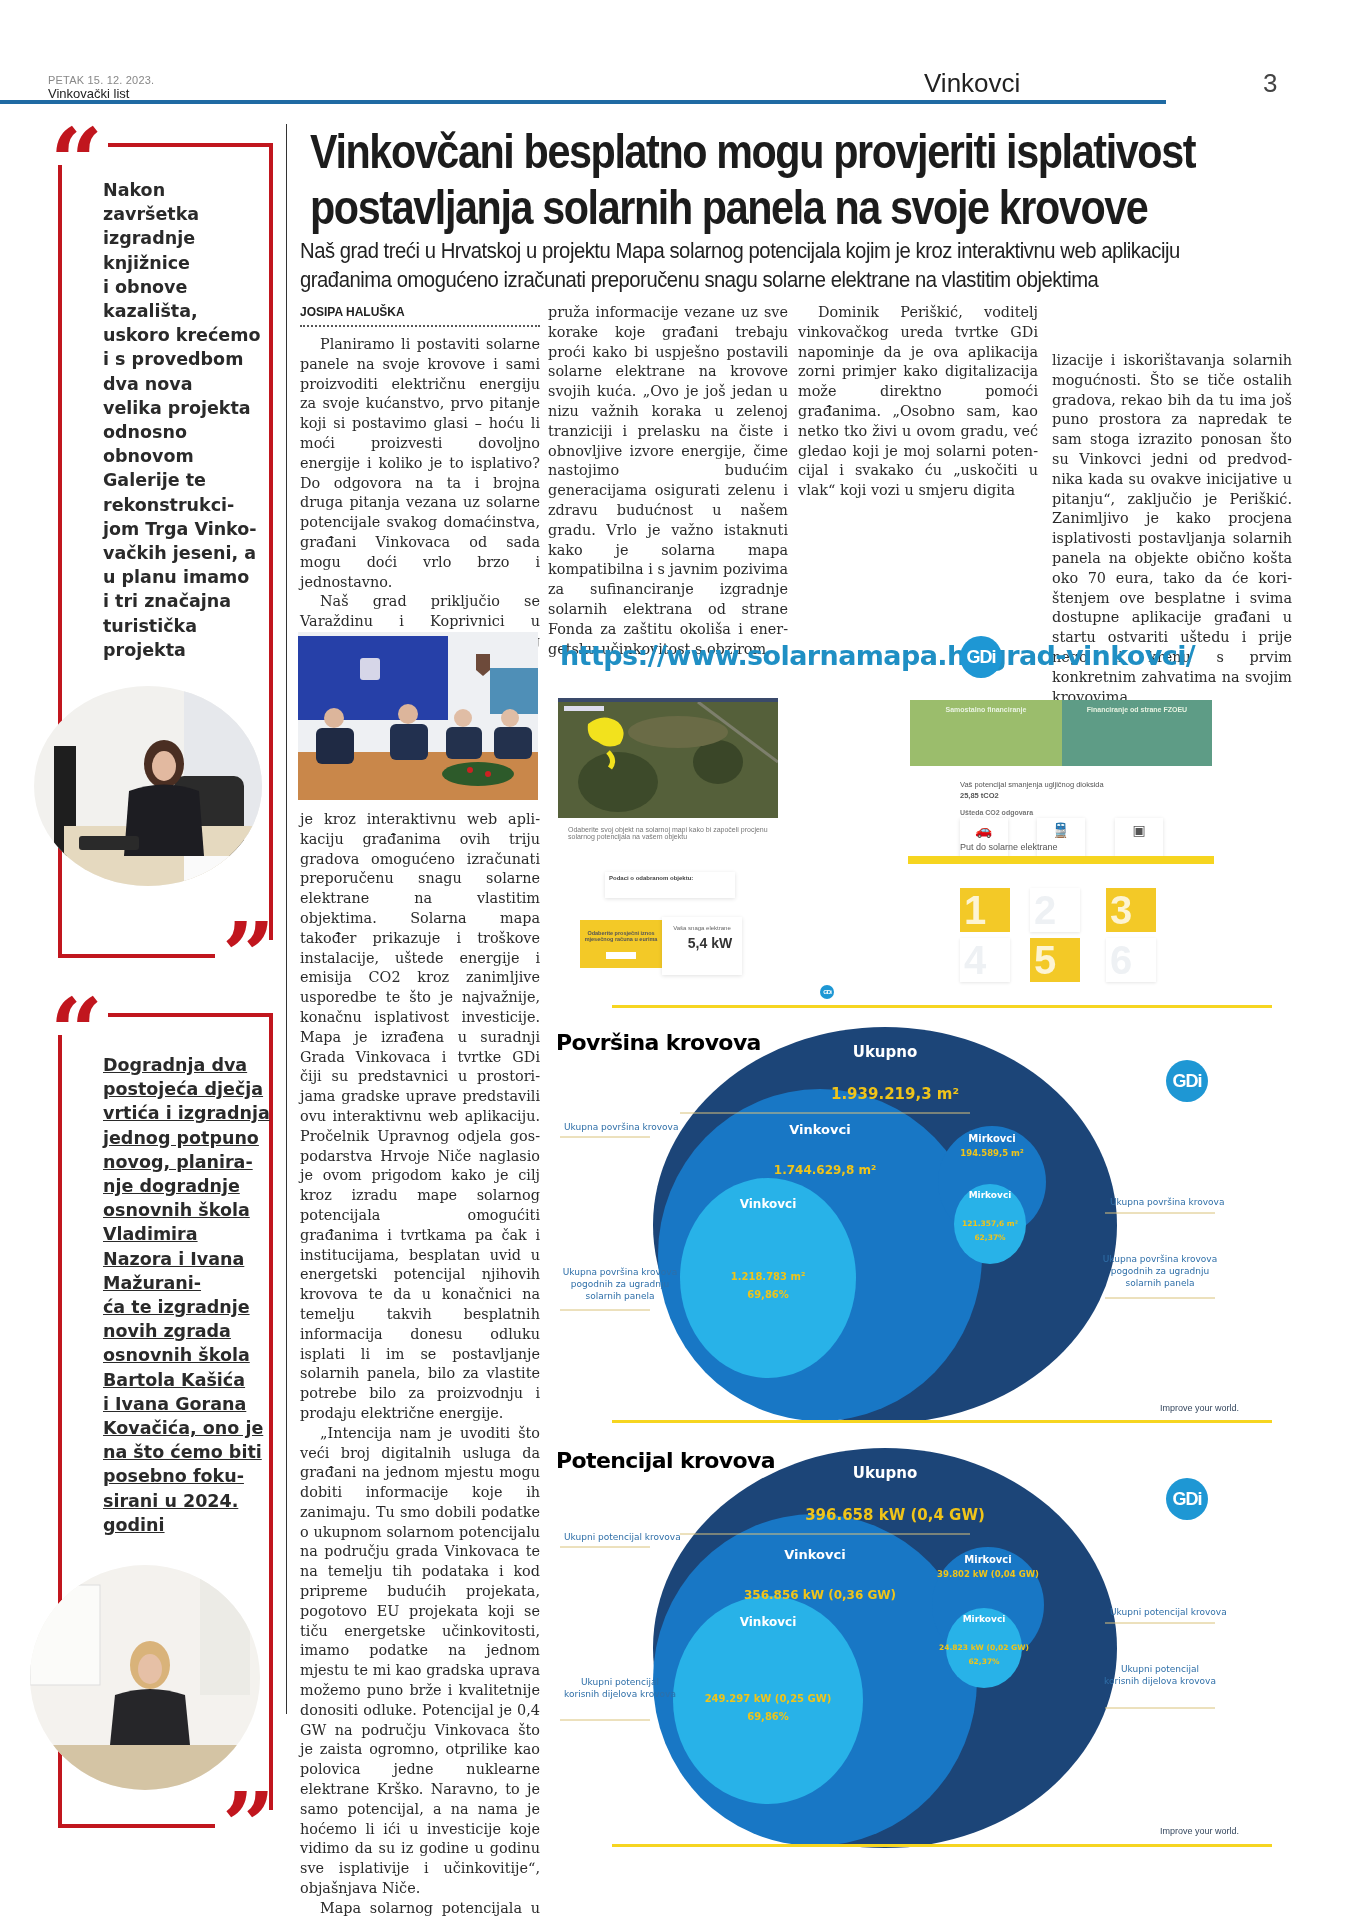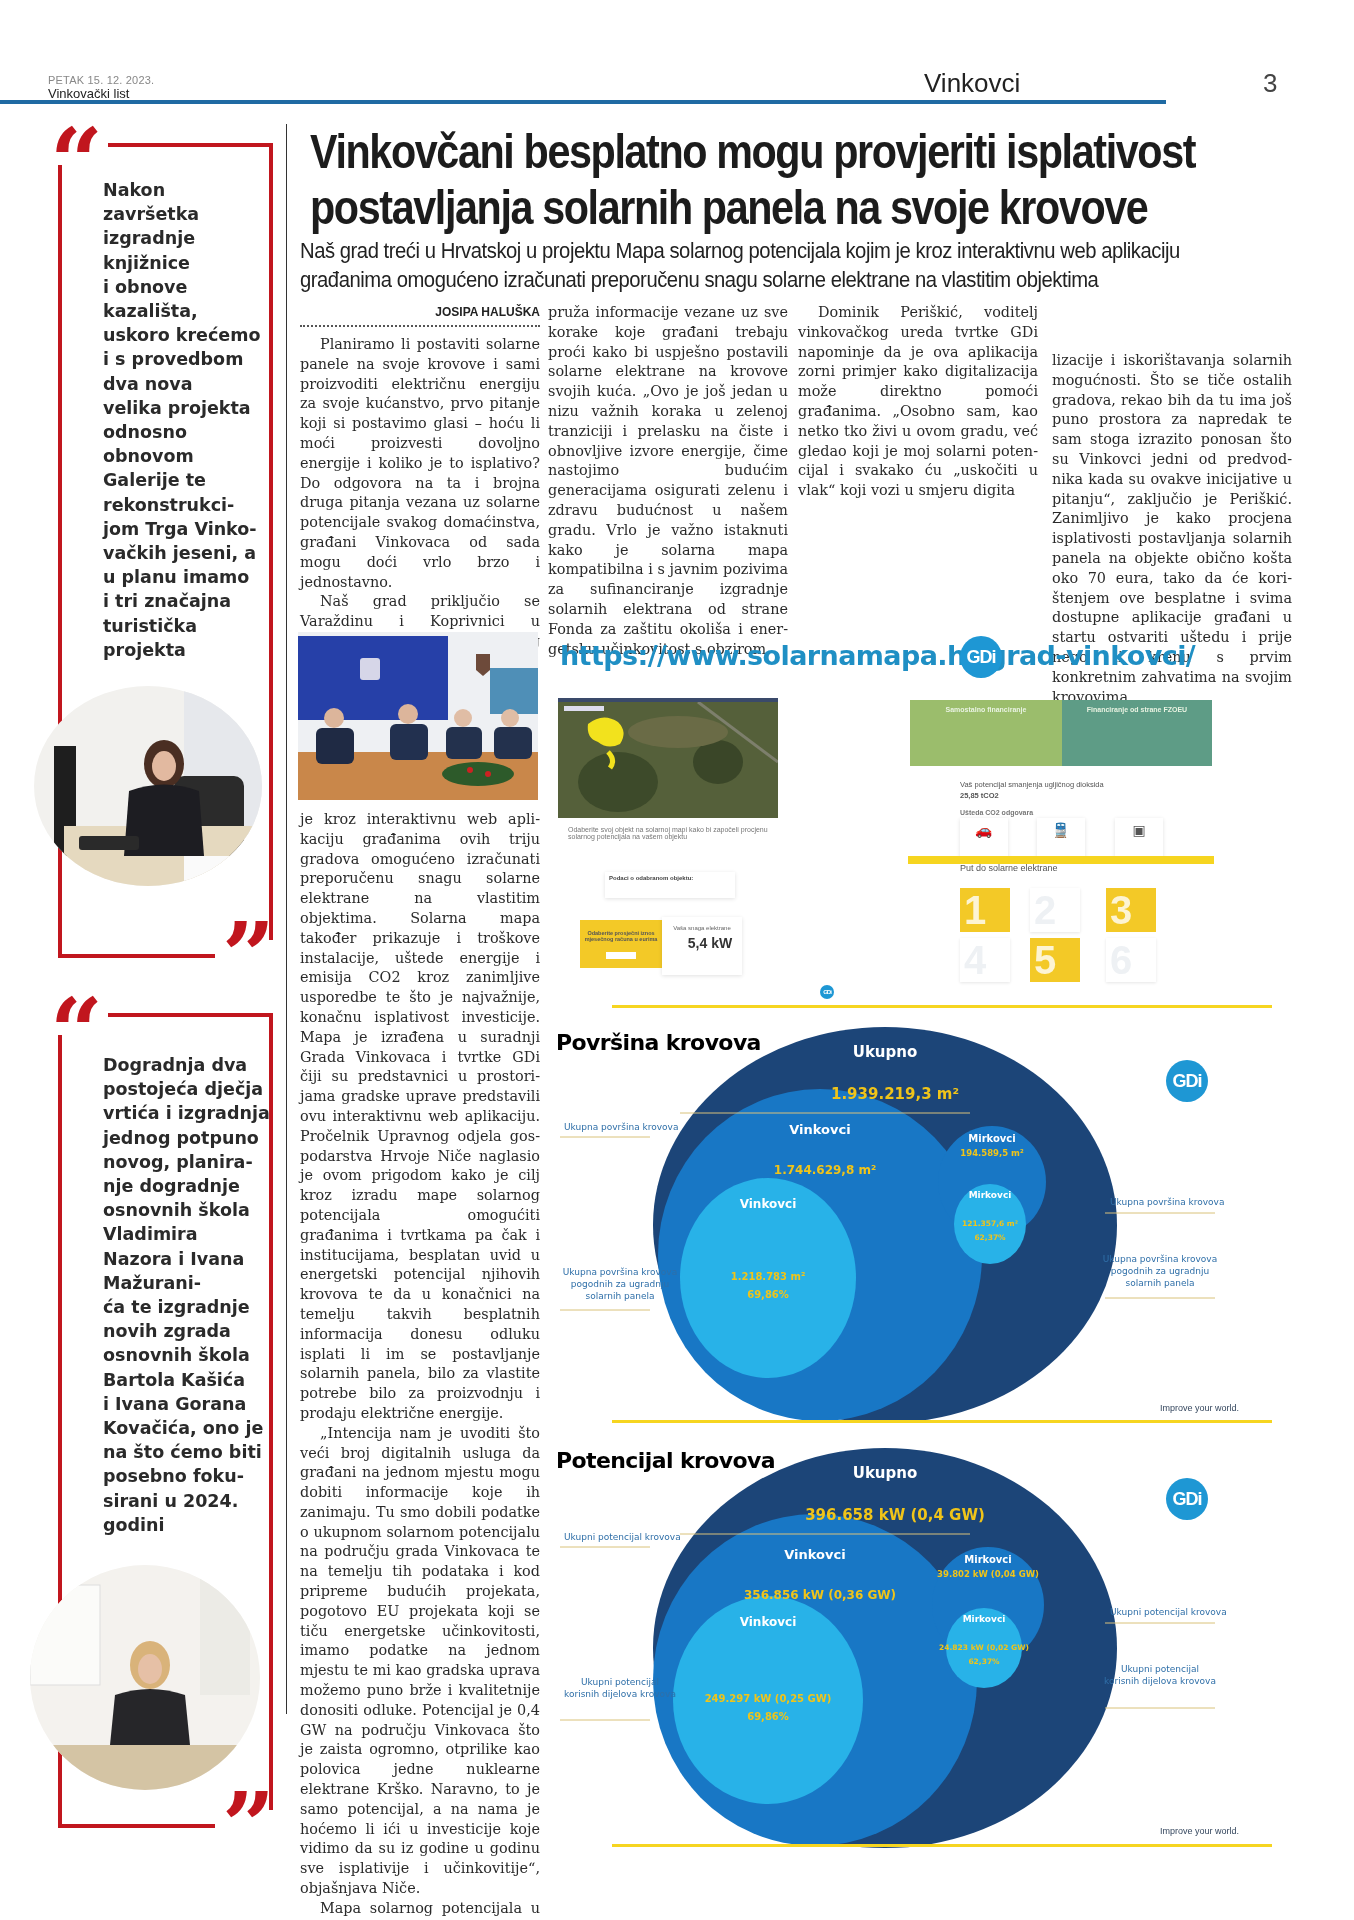--- a/index.html
+++ b/index.html
@@ -23,7 +23,7 @@
   
   .headline { position: absolute; left: 310px; top: 124px; width: 1040px; font: bold 48px/56px "Liberation Sans", sans-serif; color: #1c1c1c; letter-spacing: -1.6px; transform: scaleX(0.86); transform-origin: left top; white-space: nowrap; }
   .dek { position: absolute; left: 300px; top: 236px; width: 1050px; font: 22px/29px "Liberation Sans", sans-serif; color: #222; letter-spacing: -0.5px; transform: scaleX(0.92); transform-origin: left top; }
-  .byline { position: absolute; left: 300px; top: 305px; width: 240px; text-align: right; font: bold 12px "Liberation Sans", sans-serif; color: #222; }
+  .byline { position: absolute; left: 300px; top: 305px; width: 240px; text-align: left; font: bold 12px "Liberation Sans", sans-serif; color: #222; }
   .byline-dots { position: absolute; left: 300px; top: 325px; width: 240px; border-top: 2px dotted #555; }
 
   .col { position: absolute; font: 14.4px/19.8px "DejaVu Serif", serif; color: #2a2a2a; text-align: justify; hyphens: manual; }

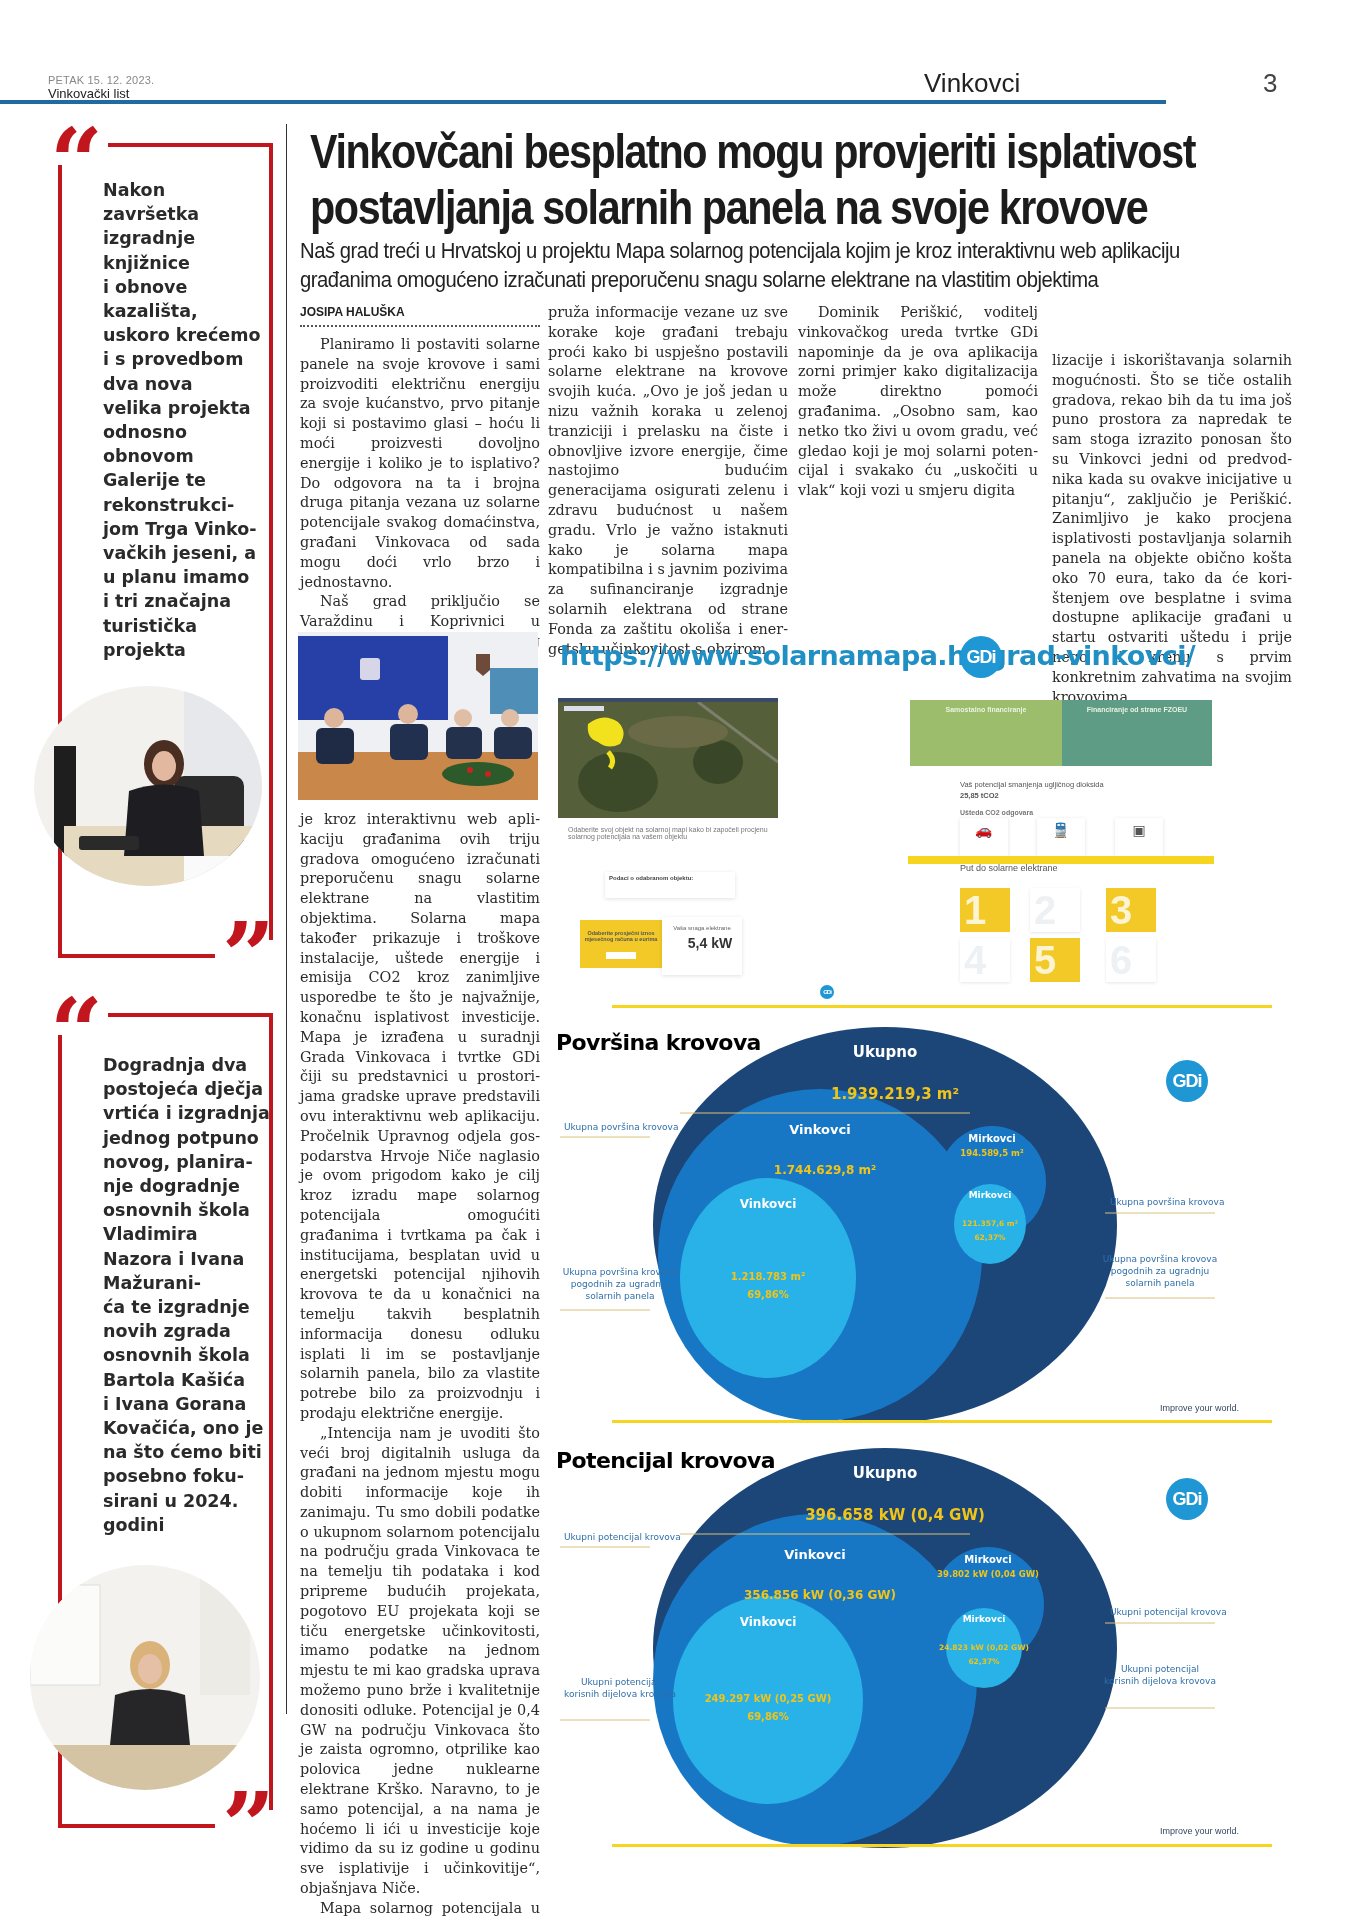--- a/index.html
+++ b/index.html
@@ -237,7 +237,7 @@
     <div style="text-align:center;font:14px 'DejaVu Sans',sans-serif;color:#555;margin-top:4px;">▣</div>
   </div>
 <div class="yellow-bar" style="left:908px;top:856px;width:306px;height:8px;"></div>
-<div class="small-grey" style="left:960px;top:863px;width:200px;font-size:9px;color:#555;">Put do solarne elektrane</div>
+<div class="small-grey" style="left:960px;top:842px;width:200px;font-size:9px;color:#555;">Put do solarne elektrane</div>
 <div class="step y" style="left:960px;top:888px;">1</div>
 <div class="step w" style="left:1030px;top:888px;">2</div>
 <div class="step y" style="left:1106px;top:888px;">3</div>

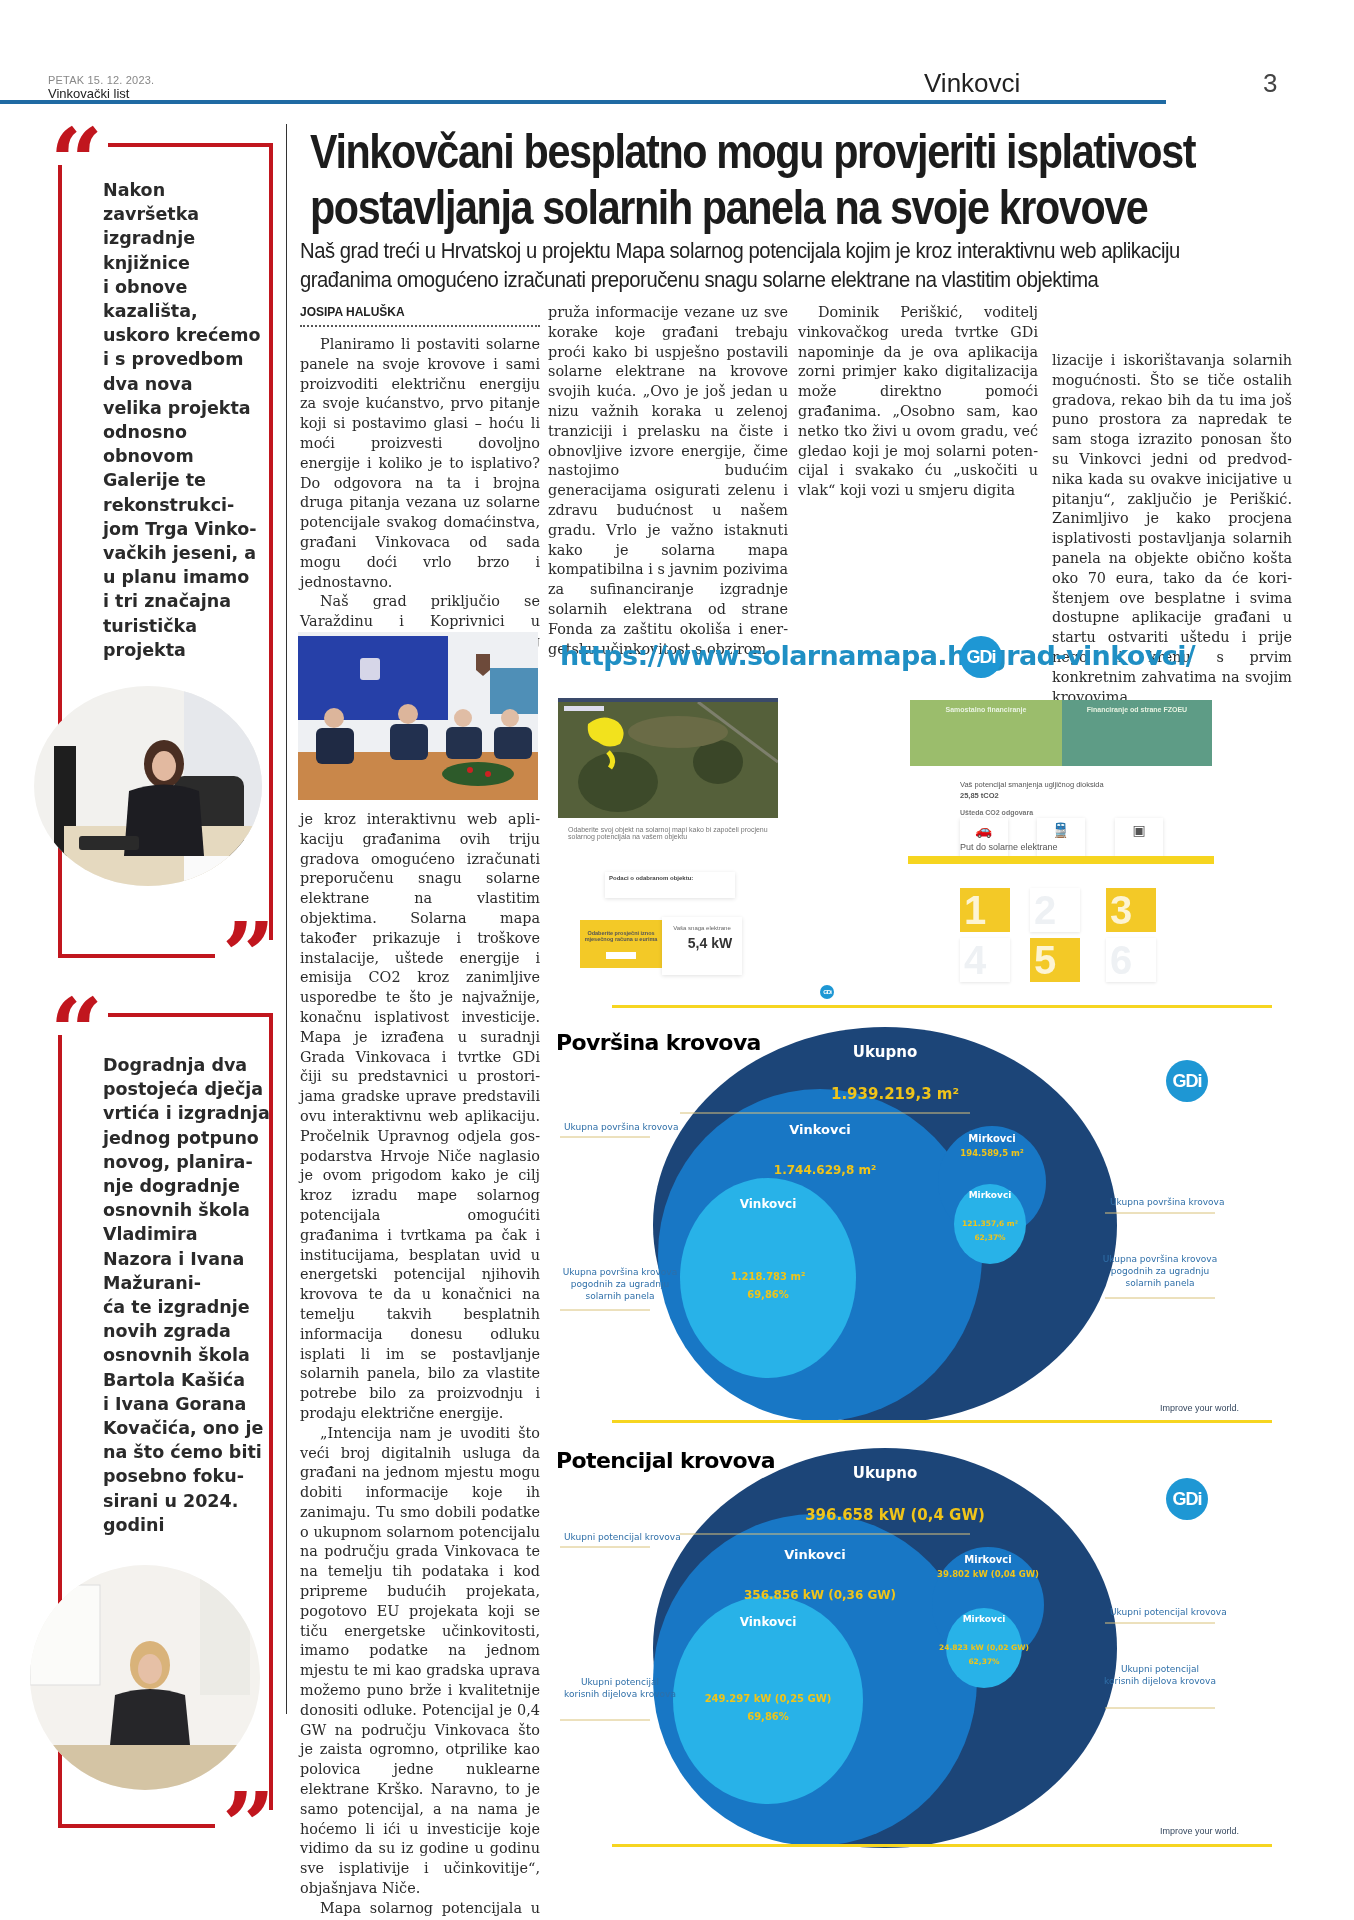--- a/index.html
+++ b/index.html
@@ -105,7 +105,7 @@
 <div style="position:absolute;left:215px;top:1810px;width:70px;height:30px;background:#fff;"></div>
 <div class="qopen" style="left:50px;top:986px;">“</div>
 <div class="qclose" style="left:222px;top:1780px;">”</div>
-<div class="qtext" style="left:103px;top:1053px;width:170px;">Dogradnja dva
+<div class="qtext" style="left:103px;top:1053px;width:170px;text-decoration:underline;">Dogradnja dva
 postojeća dječja
 vrtića i izgradnja
 jednog potpuno

